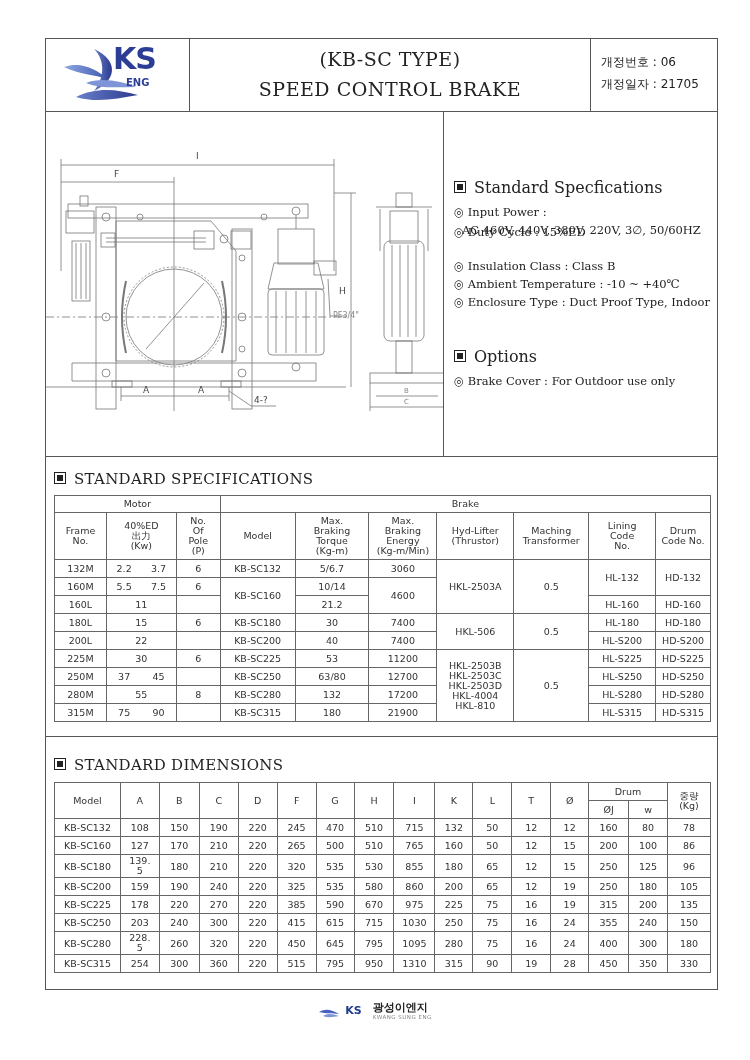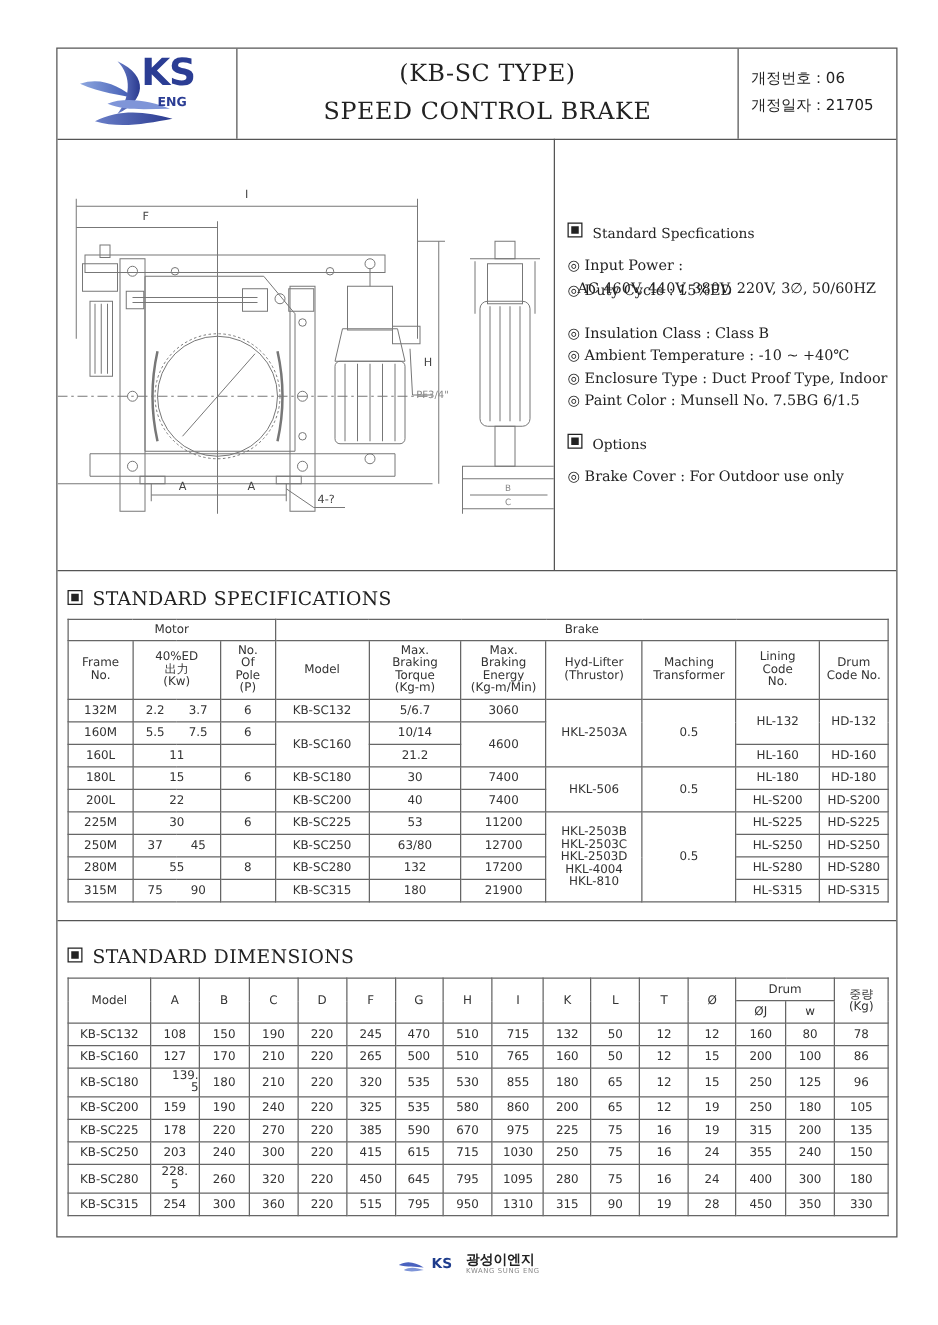--- a/index.html
+++ b/index.html
@@ -11,7 +11,7 @@
   .rev{width:126px;font-size:12px;line-height:22px;padding:12px 0 0 10px;box-sizing:border-box;font-family:"DejaVu Sans",sans-serif;}
   .drawing{position:absolute;left:0;top:72px;width:397px;height:345px;border-right:1px solid #555;}
   .specs{position:absolute;left:398px;top:72px;width:273px;height:345px;font-size:11.5px;font-family:"DejaVu Serif",serif;}
-  .specs .h{font-size:11px;margin:0;position:absolute;left:10px;}
+  .specs .h{font-size:16px;margin:0;position:absolute;left:10px;}
   .specs .ln{position:absolute;left:10px;white-space:nowrap;}
   .sq{display:inline-block;width:10px;height:10px;border:1px solid #222;position:relative;margin-right:8px;vertical-align:0px;}
   .sq:after{content:"";position:absolute;left:2px;top:2px;width:6px;height:6px;background:#222;}

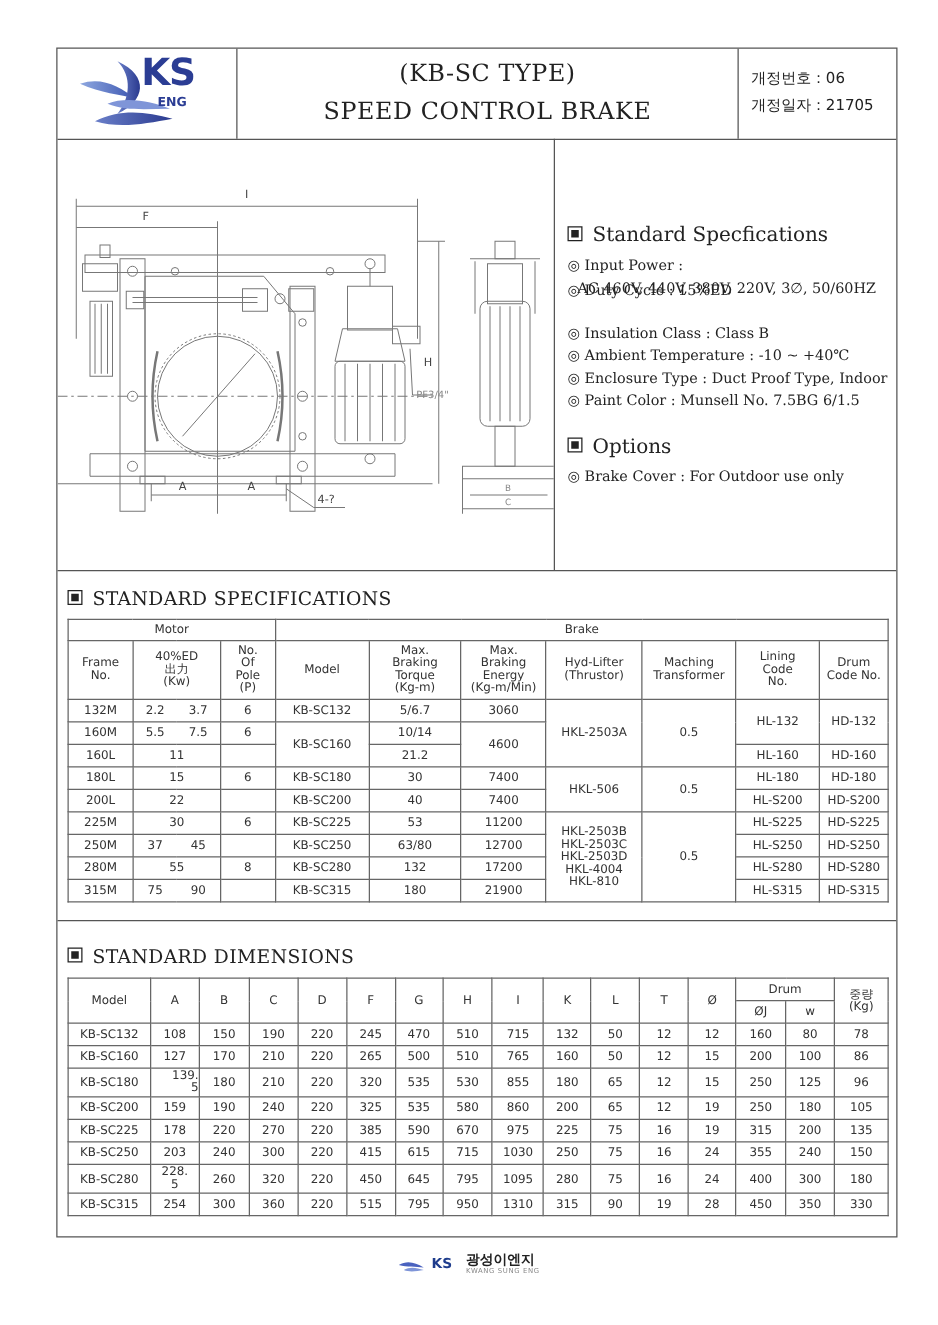--- a/index.html
+++ b/index.html
@@ -176,7 +176,6 @@
     <div class="ln" style="top:148px;">◎ Insulation Class : Class B</div>
     <div class="ln" style="top:166px;">◎ Ambient Temperature : -10 ~ +40℃</div>
     <div class="ln" style="top:184px;">◎ Enclosure Type : Duct Proof Type, Indoor</div>
-    <div class="ln" style="top:202px;">◎ Paint Color : Munsell No. 7.5BG 6/1.5</div>
     <div class="h" style="top:236px;"><span class="sq"></span><span>Options</span></div>
     <div class="ln" style="top:263px;">◎ Brake Cover : For Outdoor use only</div>
   </div>

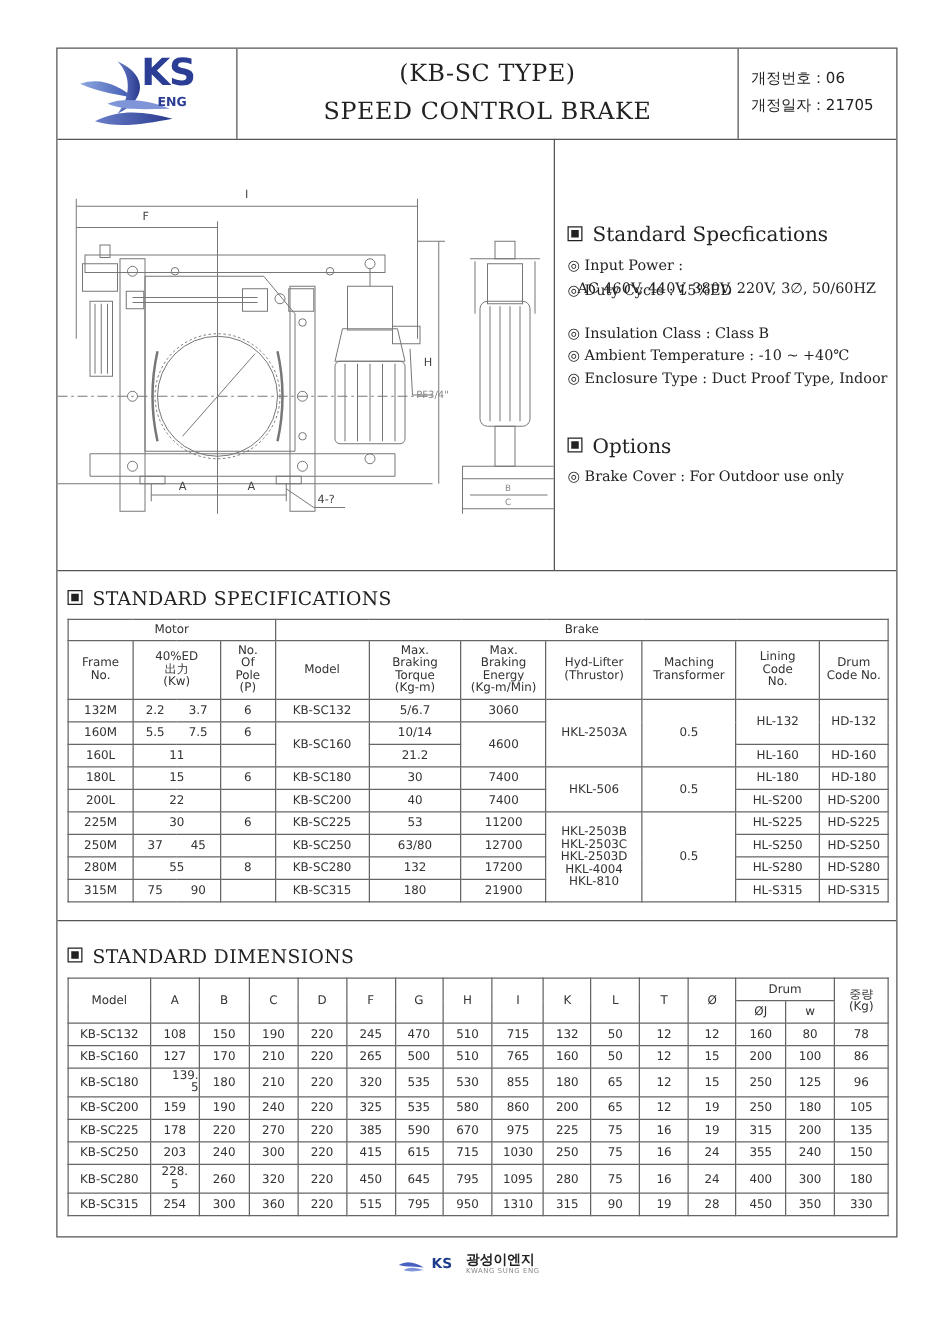--- a/index.html
+++ b/index.html
@@ -427,7 +427,7 @@
           </tr>
           <tr style="height: 23px;">
             <td>KB-SC180</td>
-            <td style="white-space: pre-line; line-height: 10px; text-align: right;">139.
+            <td style="white-space: pre-line; line-height: 10px;">139.
 5</td>
             <td>180</td>
             <td>210</td>

